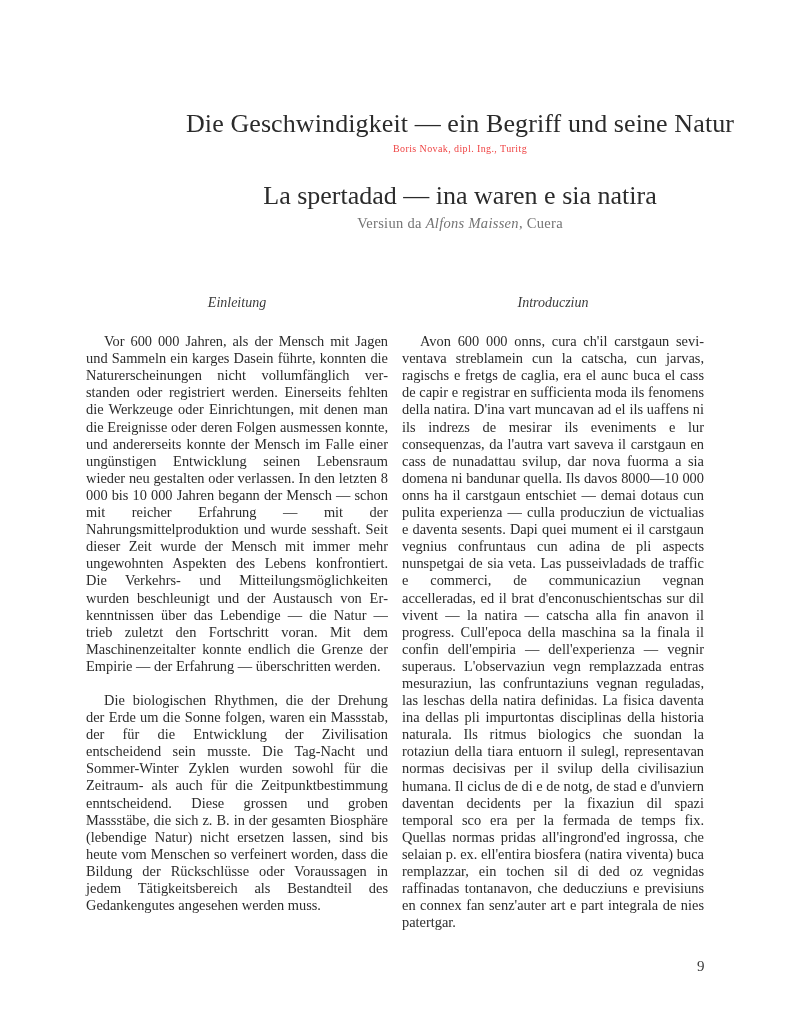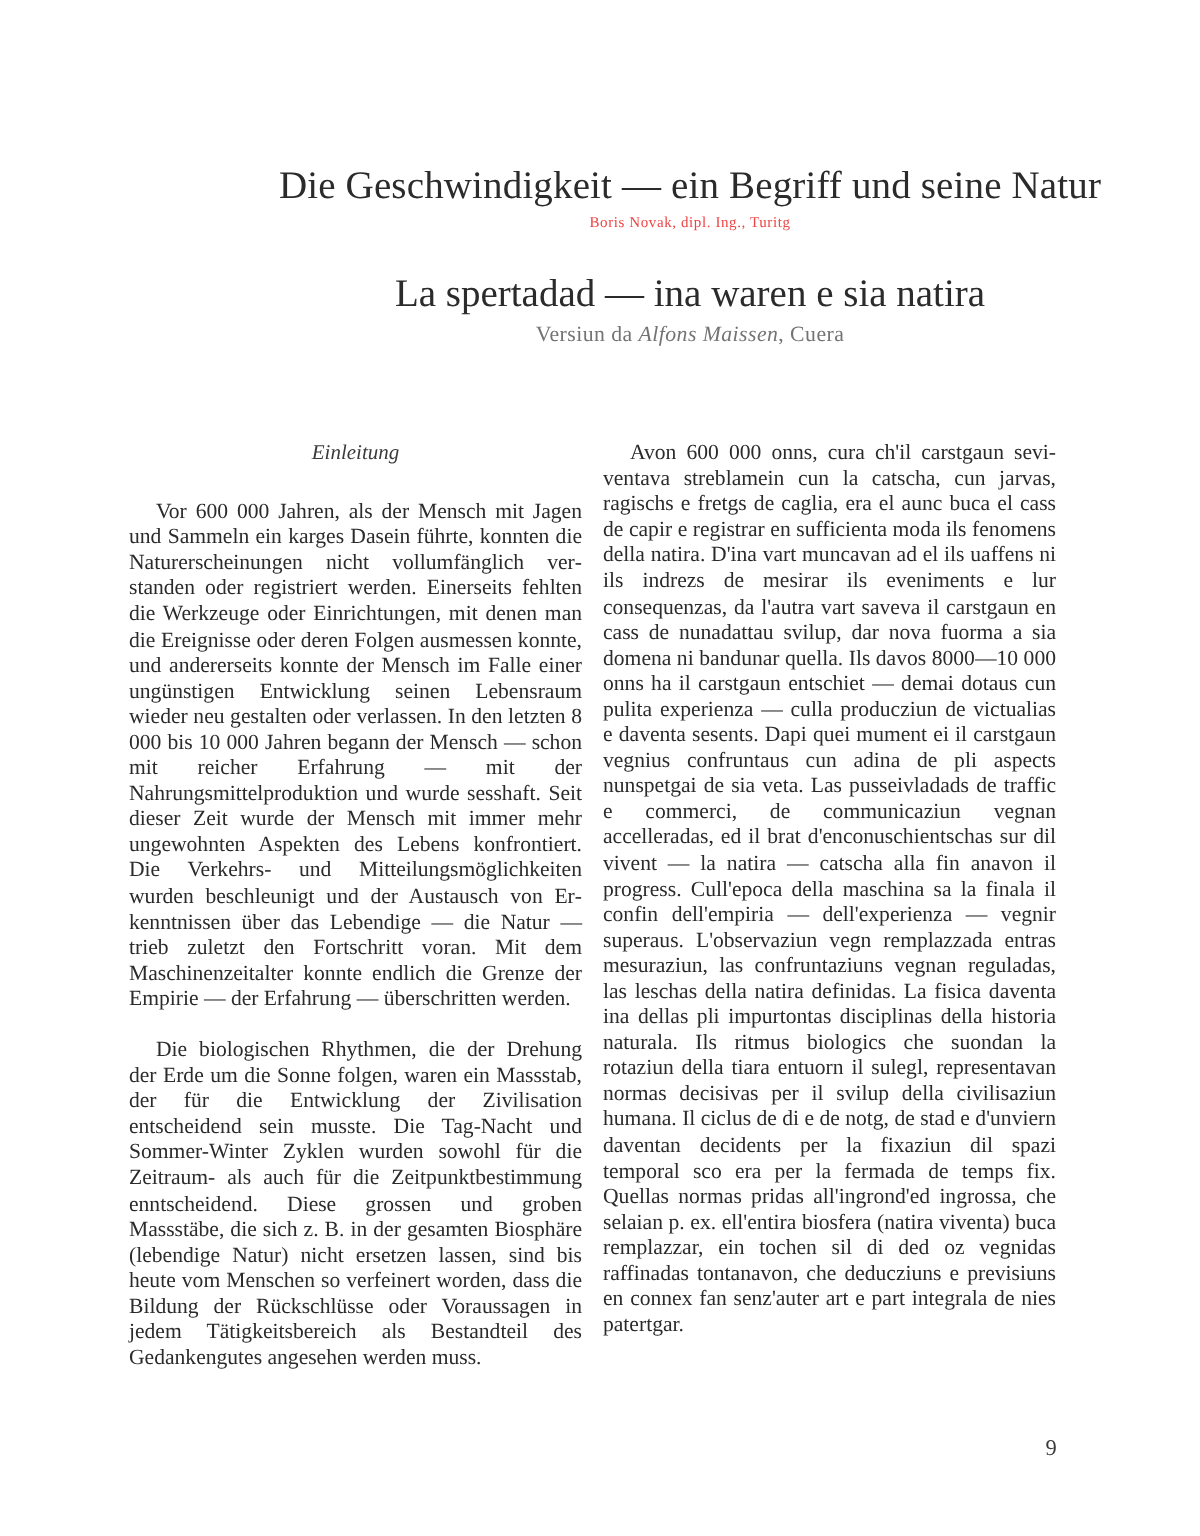--- a/index.html
+++ b/index.html
@@ -35,6 +35,7 @@
 </div>
 
 <div id="right" class="col">
+  <div class="sec">Introducziun</div>
   <p>Avon 600 000 onns, cura ch'il carstgaun sevi­ventava streblamein cun la catscha, cun jarvas, ragischs e fretgs de caglia, era el aunc buca el cass de capir e registrar en sufficienta moda ils fenomens della natira. D'ina vart muncavan ad el ils uaffens ni ils indrezs de mesirar ils eveniments e lur consequenzas, da l'autra vart saveva il carstgaun en cass de nunadattau svilup, dar nova fuorma a sia domena ni bandunar quella. Ils davos 8000—10 000 onns ha il carstgaun entschiet — demai dotaus cun pulita experienza — culla producziun de victualias e daventa sesents. Dapi quei mument ei il carstgaun vegnius confruntaus cun adina de pli aspects nunspetgai de sia veta. Las pusseivladads de traffic e commerci, de communicaziun vegnan accelleradas, ed il brat d'enconuschientschas sur dil vivent — la natira — catscha alla fin anavon il progress. Cull'epoca della maschina sa la finala il confin dell'empiria — dell'experienza — vegnir superaus. L'observa­ziun vegn remplazzada entras mesuraziun, las confruntaziuns vegnan reguladas, las leschas della natira definidas. La fisica daventa ina dellas pli impurtontas disciplinas della historia naturala. Ils ritmus biologics che suondan la rotaziun della tiara entuorn il sulegl, representavan normas decisivas per il svilup della civilisaziun humana. Il ciclus de di e de notg, de stad e d'unviern daventan decidents per la fixaziun dil spazi temporal sco era per la fermada de temps fix. Quellas normas pridas all'ingrond'ed ingrossa, che selaian p. ex. ell'entira biosfera (natira viventa) buca remplazzar, ein tochen sil di ded oz vegnidas raffinadas tontanavon, che deducziuns e previ­siuns en connex fan senz'auter art e part integrala de nies patertgar.</p>
 </div>
 

